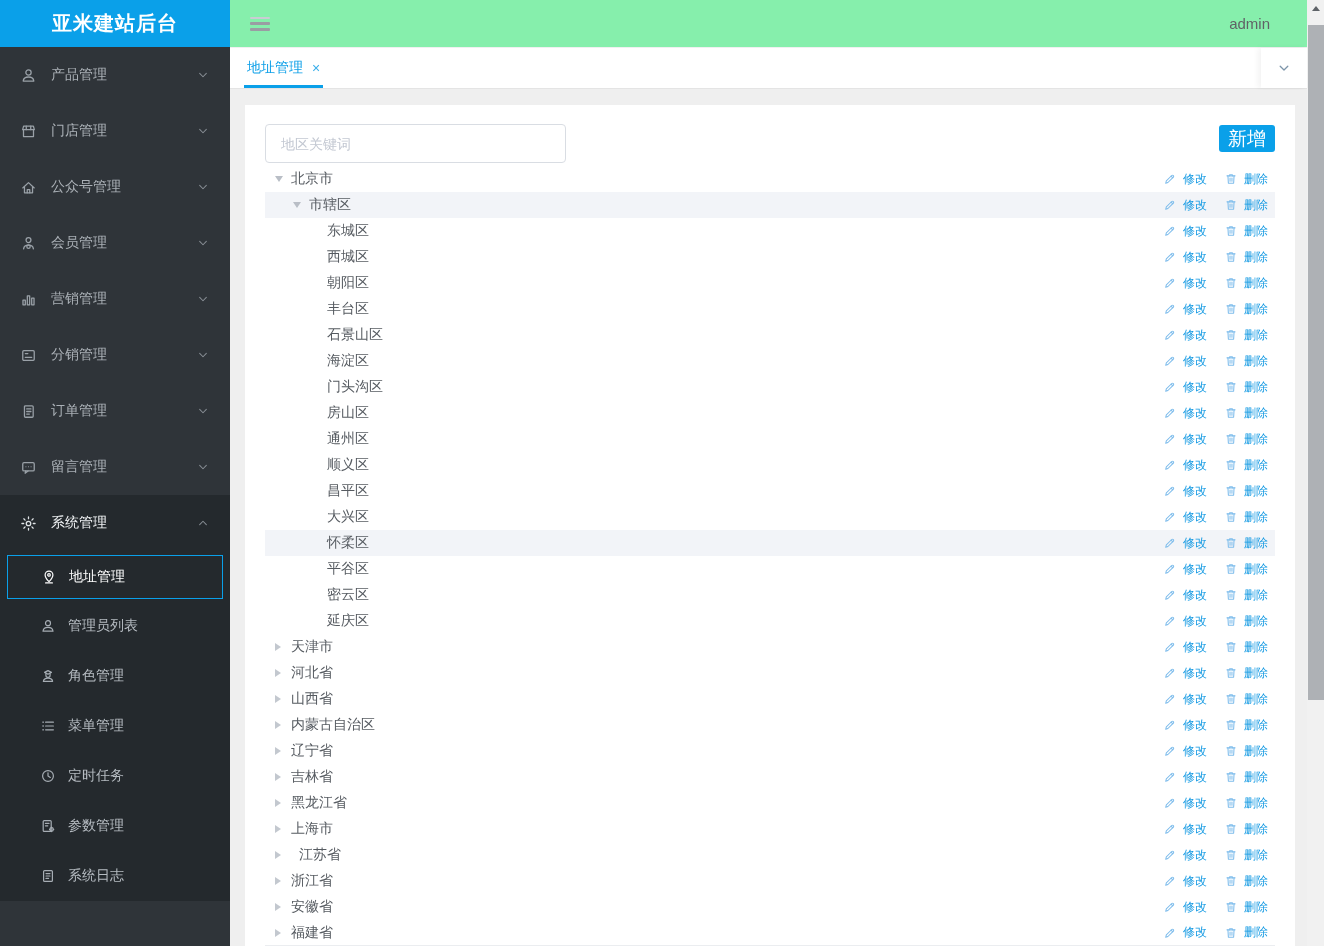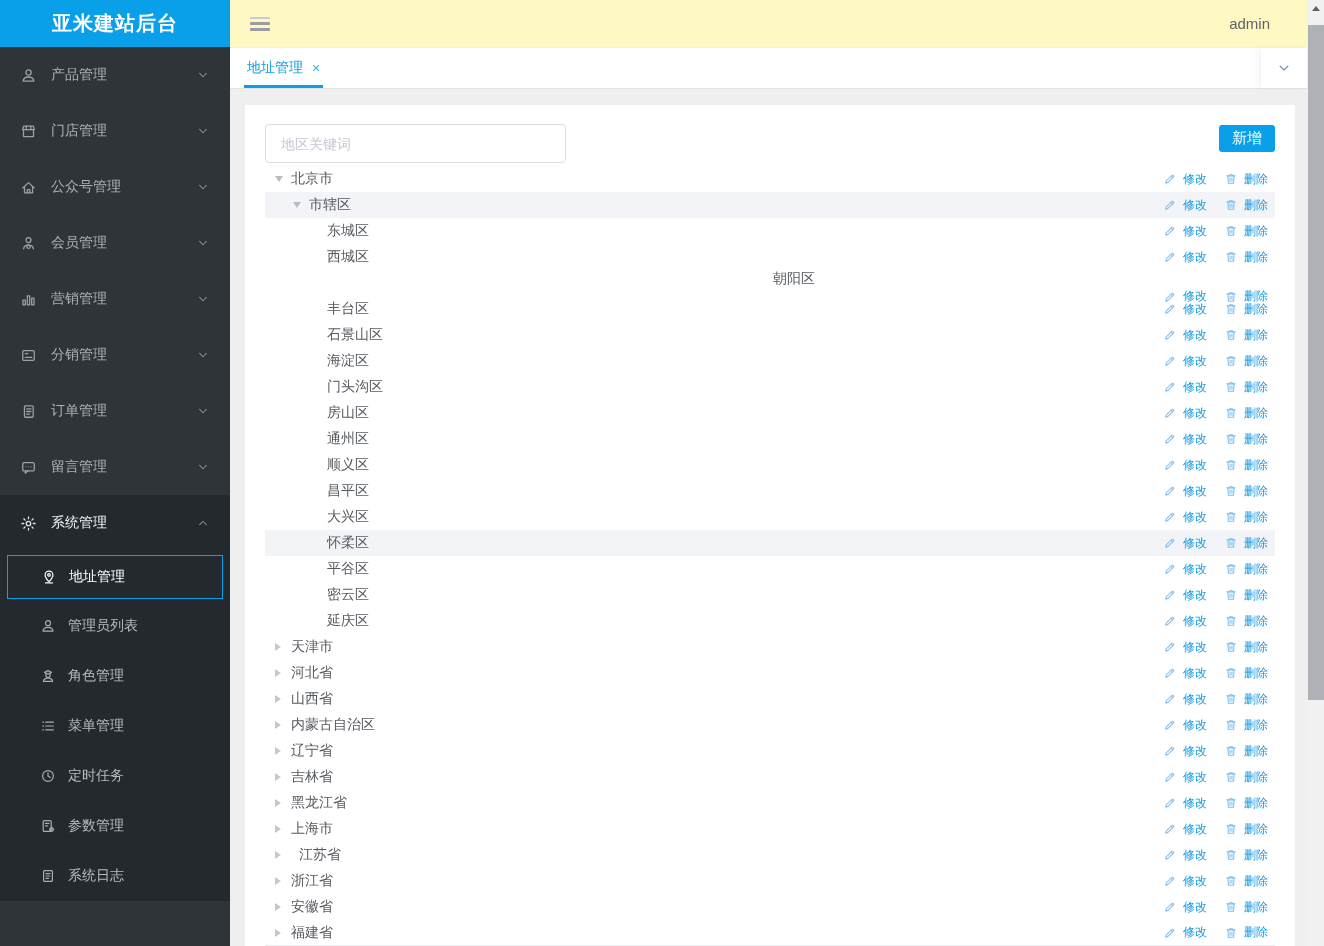--- a/index.html
+++ b/index.html
@@ -26,7 +26,7 @@
 
   
   .main { position:absolute; left:230px; top:0; right:17px; bottom:0; }
-  .topbar { height:48px; background:#fef9c3; border-bottom:1px solid #f0f0f0;
+  .topbar { height:48px; background:#86efac; border-bottom:1px solid #f0f0f0;
             display:flex; align-items:center; padding:0 37px 0 20px; }
   .hamburger { width:20px; height:14px; display:flex; flex-direction:column; justify-content:space-between; cursor:pointer; }
   .hamburger span { display:block; height:2.5px; background:#9a9da3; border-radius:1px; }

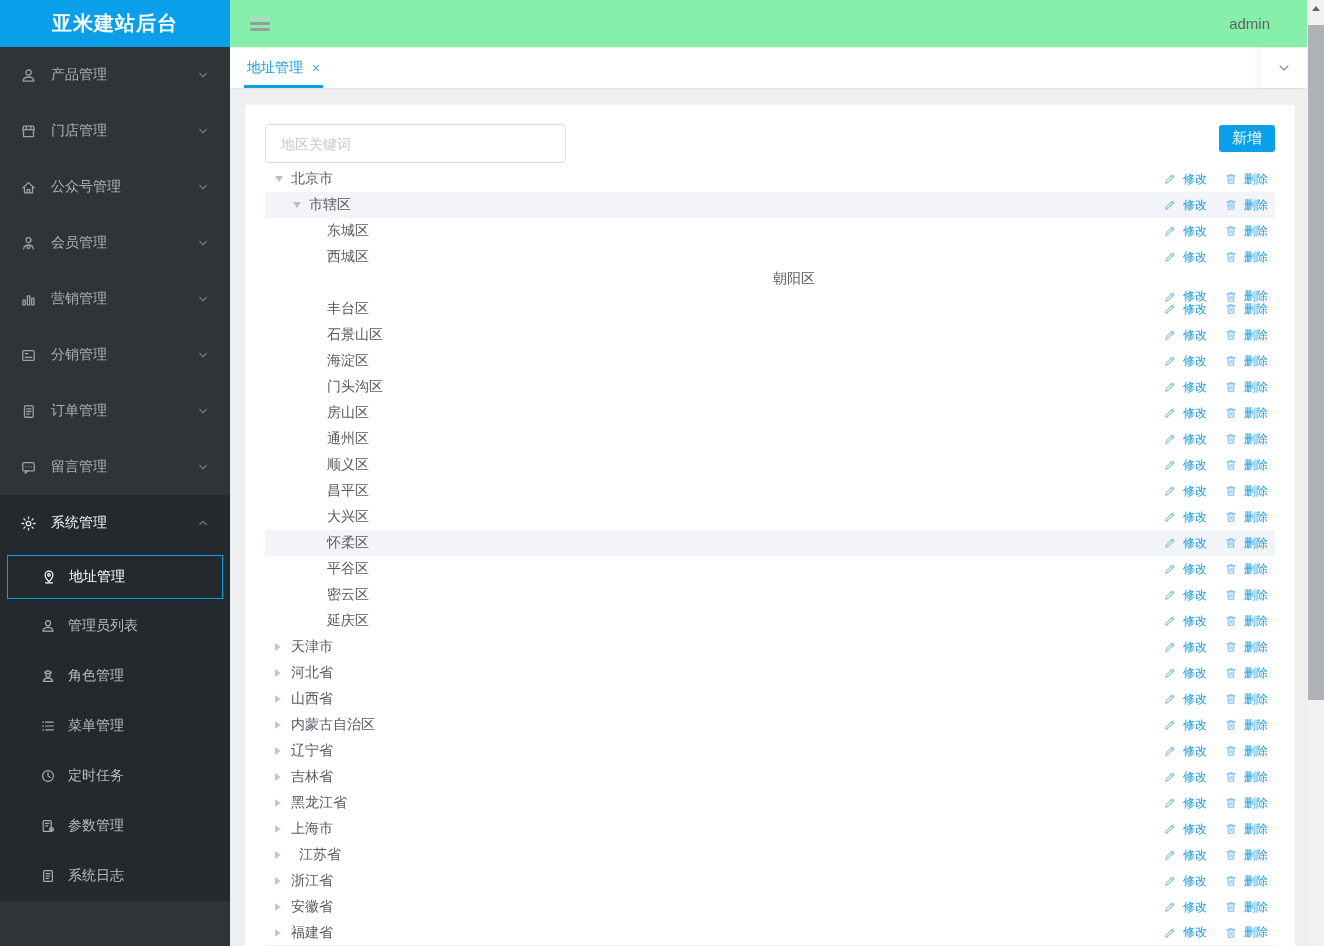--- a/index.html
+++ b/index.html
@@ -52,7 +52,7 @@
                   font-family:"Liberation Sans","DejaVu Sans",sans-serif; }
   .search-input::placeholder { color:#c3c8d2; }
   .add-btn { margin-left:auto; margin-top:1px; width:56px; height:27px; background:#0aa0e9; color:#fff;
-             border:none; border-radius:3px; font-size:15px; cursor:pointer;
+             border:none; border-radius:3px; font-size:19px; cursor:pointer;
              font-family:"Liberation Sans","DejaVu Sans",sans-serif; }
 
   .tree { margin-top:3px; }

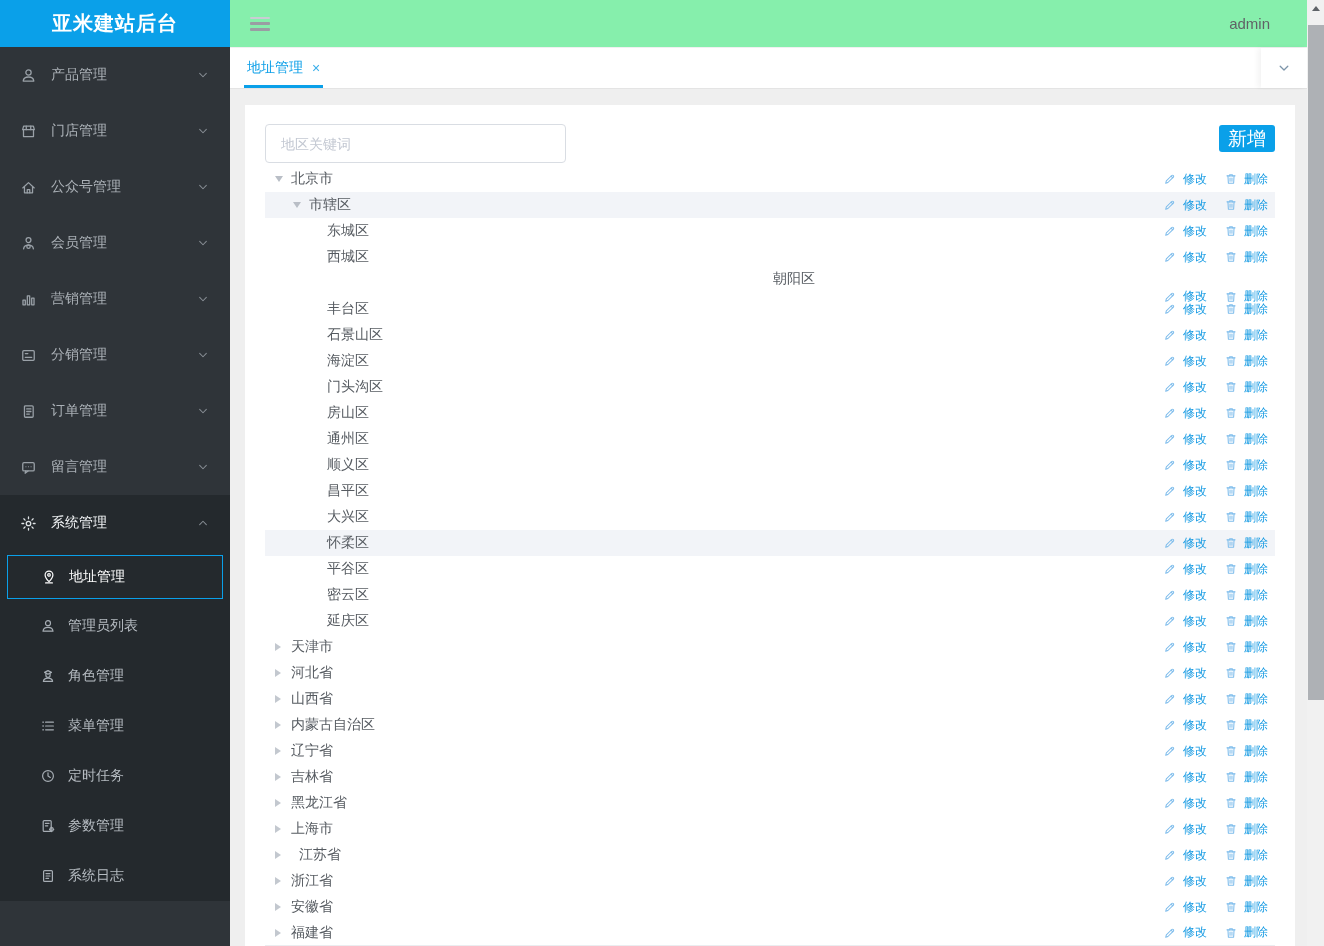--- a/index.html
+++ b/index.html
@@ -361,7 +361,7 @@
               </span>
             </span>
           </div>
-          <div class="tree-row" style="padding-left: 46px; flex-direction: column;">
+          <div class="tree-row" style="padding-left: 46px;">
             <span class="caret"></span>
             <span class="row-label">朝阳区</span>
             <span class="row-actions">

